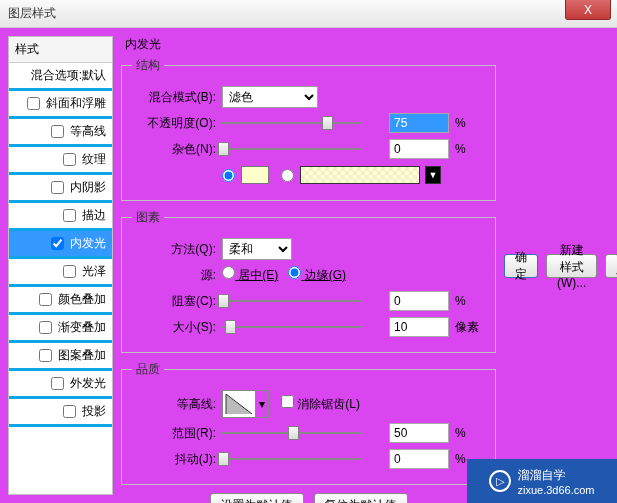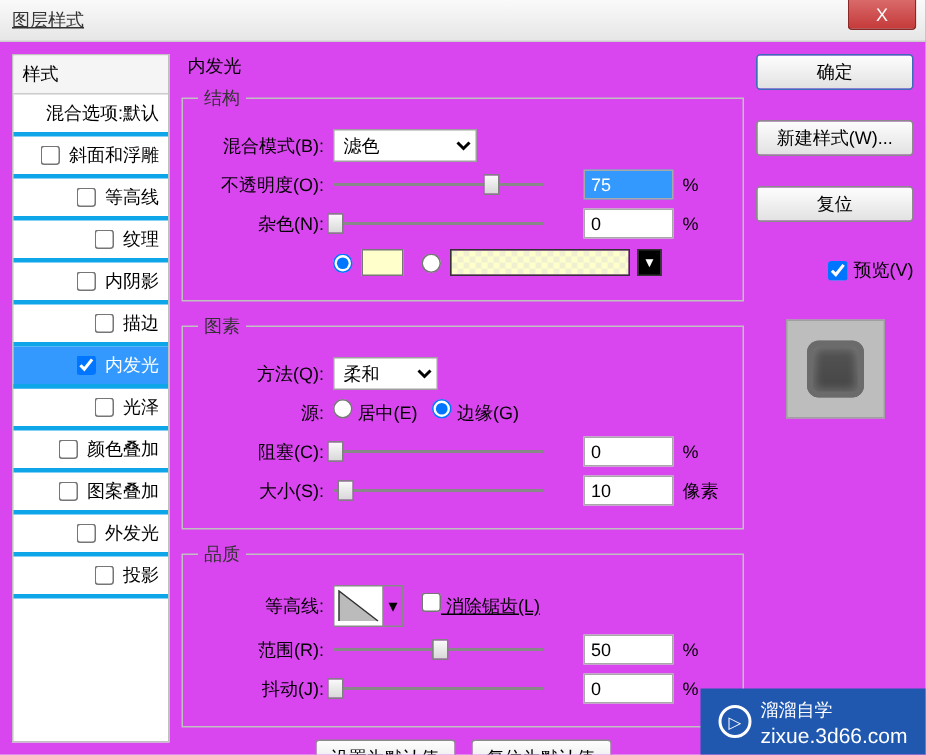--- a/index.html
+++ b/index.html
@@ -6,7 +6,7 @@
 body { background: #f0f0f0; width: 617px; height: 503px; overflow: hidden; }
 
 .titlebar { background: linear-gradient(#fafafa, #e6e6e6); height: 28px; border-bottom: 1px solid #ccc; display: flex; align-items: center; padding-left: 8px; position: relative; }
-.titlebar .title { color: #333; text-decoration: underline; }
+.titlebar .title { color: #333; }
 .close-btn { position: absolute; right: 6px; top: 0; width: 46px; height: 20px; background: linear-gradient(#d96a6a, #c53a3a); border: 1px solid #8a2828; border-top: none; border-radius: 0 0 3px 3px; color: #fff; display: flex; align-items: center; justify-content: center; font-size: 11px; cursor: pointer; }
 
 .content { display: flex; padding: 8px; gap: 8px; height: calc(100% - 28px); background: #d946ef; }

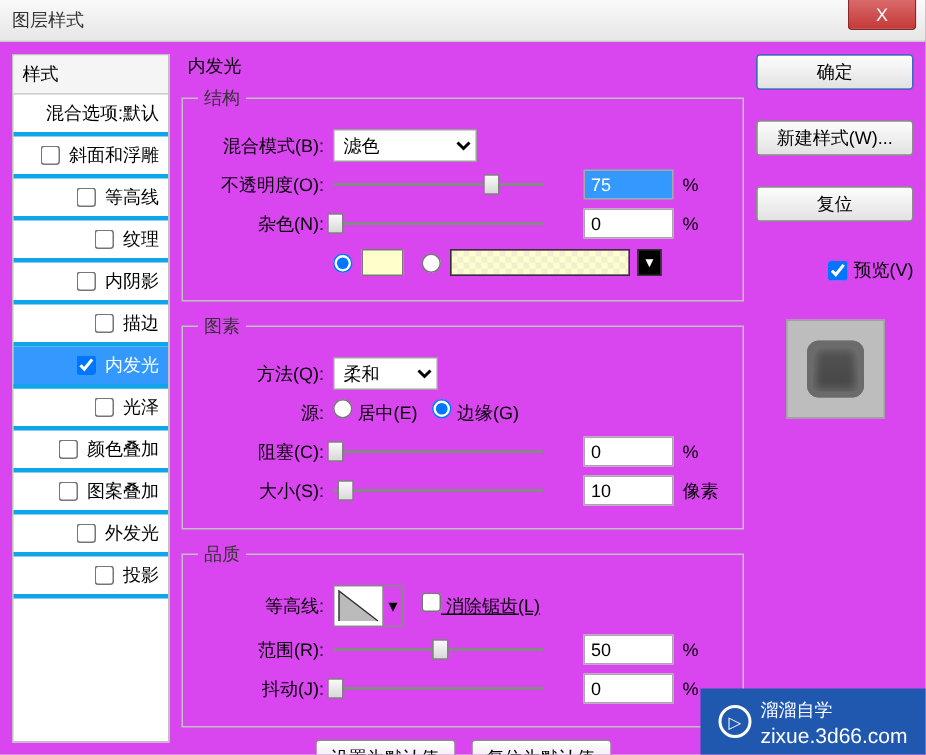--- a/index.html
+++ b/index.html
@@ -42,7 +42,7 @@
 .btn-row { display: flex; justify-content: center; gap: 10px; margin-top: 4px; }
 .btn { height: 24px; padding: 0 10px; border: 1px solid #8a8a8a; background: linear-gradient(#fdfdfd,#e2e2e2); border-radius: 3px; cursor: pointer; display: inline-flex; align-items: center; }
 
-.right-panel { width: 105px; display: flex; flex-direction: column; gap: 20px; align-items: flex-end; }
+.right-panel { width: 105px; display: flex; flex-direction: row; gap: 8px; align-items: center; }
 .right-panel .btn { width: 100%; justify-content: center; }
 .preview-check { display: flex; align-items: center; justify-content: center; gap: 4px; margin-top: 4px; }
 .preview-box { width: 66px; height: 66px; background: #bdbdbd; border: 1px solid #a0a0a0; margin: 4px auto 0 auto; display: flex; align-items: center; justify-content: center; }

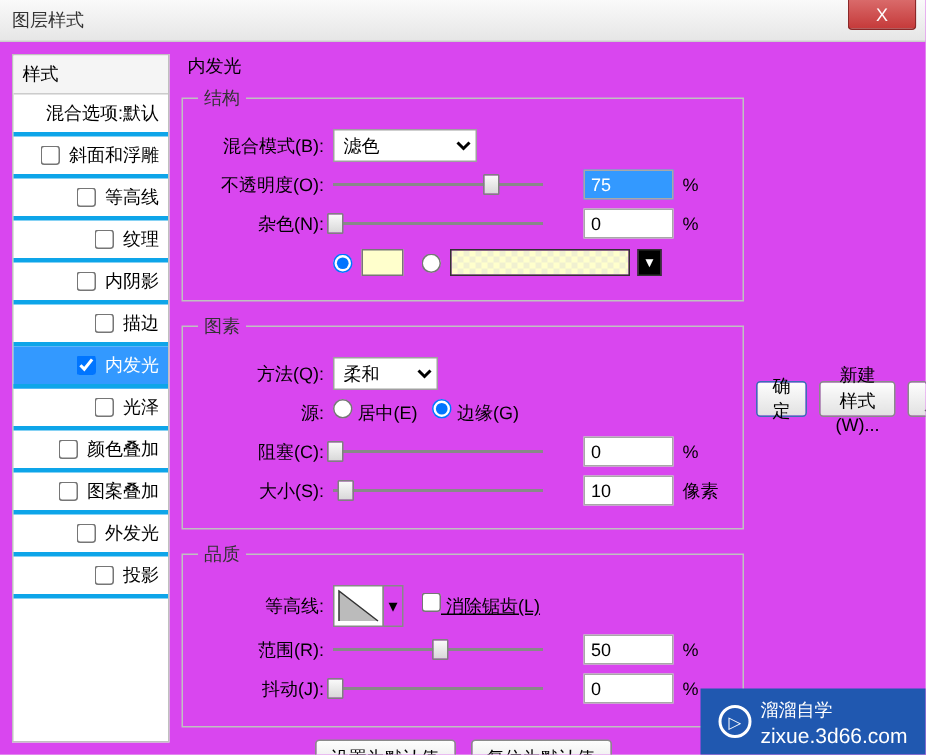--- a/index.html
+++ b/index.html
@@ -32,7 +32,7 @@
 .num-input.highlight { background: #3399ff; color: #fff; }
 .unit { margin-left: 6px; width: 30px; }
 select { height: 22px; border: 1px solid #a0a0a0; background: #fff; padding: 0 2px; }
-.radio-group { display: flex; align-items: center; gap: 10px; }
+.radio-group { display: flex; align-items: center; gap: 10px; text-decoration: underline; }
 .color-swatch { width: 28px; height: 18px; border: 1px solid #777; display: inline-block; }
 .pattern-swatch { width: 120px; height: 18px; border: 1px solid #333; display: inline-block; background: repeating-conic-gradient(#ffffcc 0 25%, #f0f0d0 0 50%) 0 0/8px 8px; position: relative; }
 .pattern-dd { width: 16px; height: 18px; background: #000; color: #fff; display: inline-flex; align-items: center; justify-content: center; font-size: 9px; border: 1px solid #333; margin-left: -1px; vertical-align: top; }

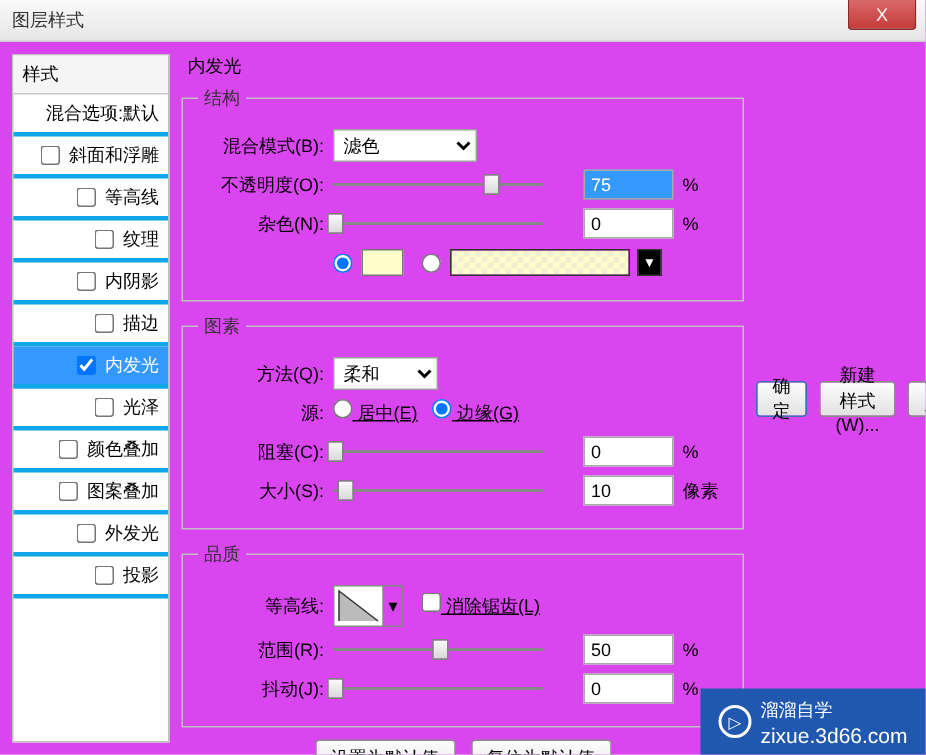--- a/index.html
+++ b/index.html
@@ -104,6 +104,10 @@
         </div>
         <div class="style-item">
           <input type="checkbox" style="">
+          <span>渐变叠加</span>
+        </div>
+        <div class="style-item">
+          <input type="checkbox" style="">
           <span>图案叠加</span>
         </div>
         <div class="style-item">

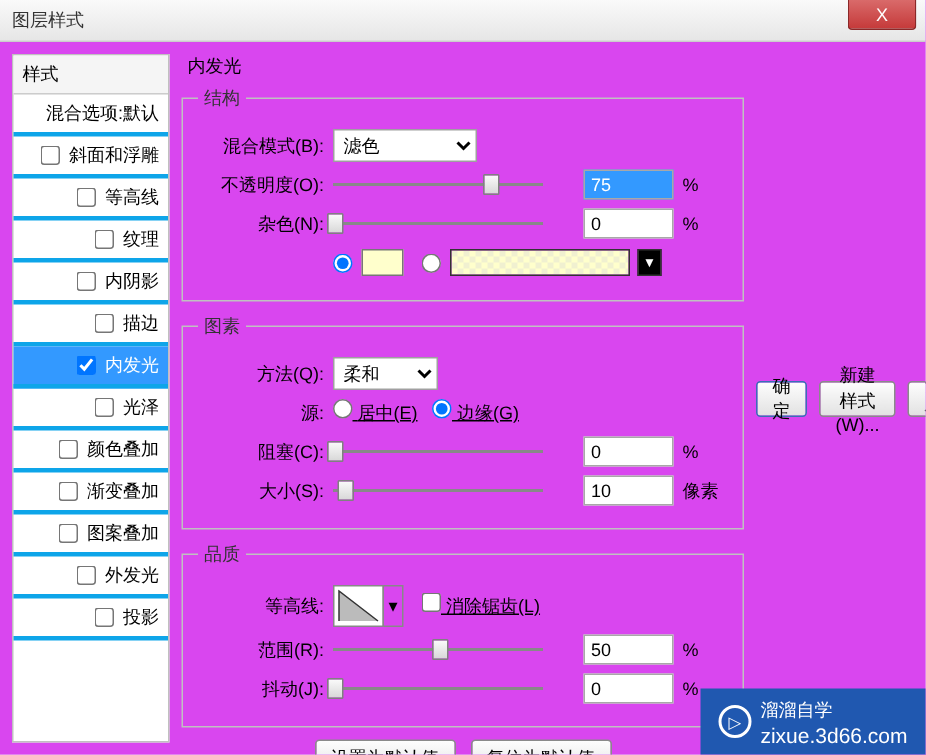--- a/index.html
+++ b/index.html
@@ -208,7 +208,7 @@
             </svg>
         </span>
         <span style="width:14px; display:inline-flex; align-items:center; justify-content:center; border:1px solid #888; height:28px; margin-left:-1px;">▾</span>
-        <label style="margin-left:12px;text-decoration:underline;">
+        <label style="margin-left:12px;">
           <input type="checkbox" style=""> <span>消除锯齿(L)</span>
         </label>
       </div>

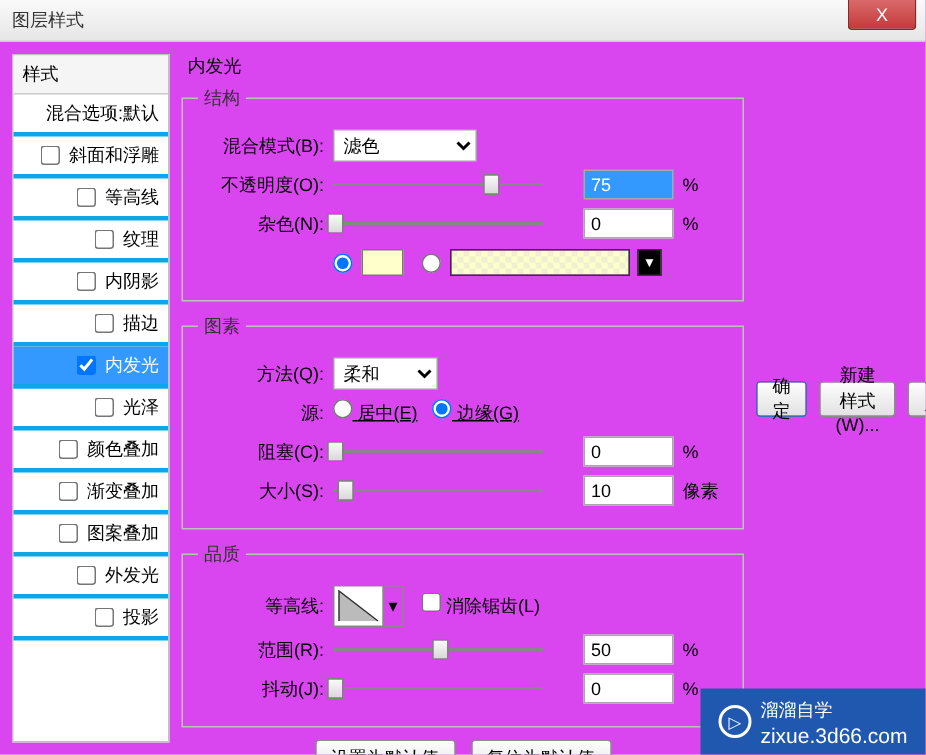--- a/index.html
+++ b/index.html
@@ -50,7 +50,7 @@
 
 .watermark { position: absolute; right: 0; bottom: 0; width: 150px; height: 44px; background: #2058b0; color: #fff; display: flex; align-items: center; justify-content: center; gap: 6px; font-size: 14px; }
 .watermark .logo-c { width: 22px; height: 22px; border: 2px solid #fff; border-radius: 50%; display: flex; align-items: center; justify-content: center; font-size: 11px; }
-.watermark .sub { font-size: 14px; display: block; }
+.watermark .sub { font-size: 11px; display: block; }
 </style>
 </head>
 <body>

